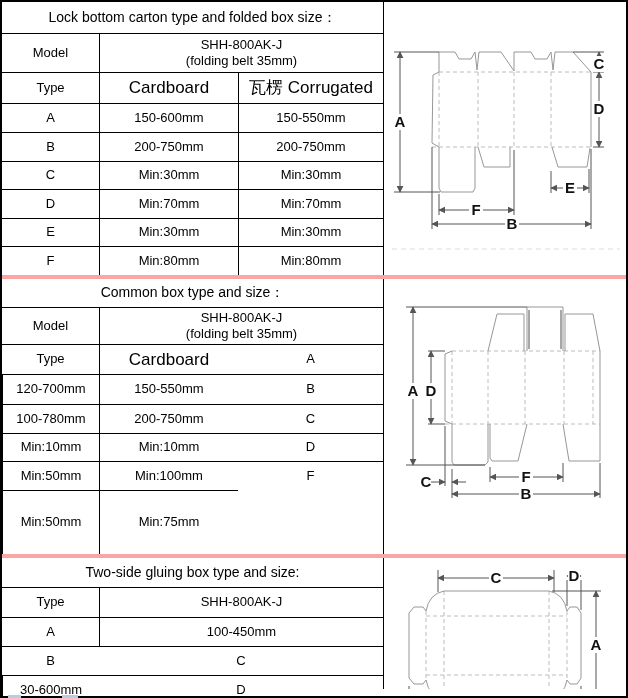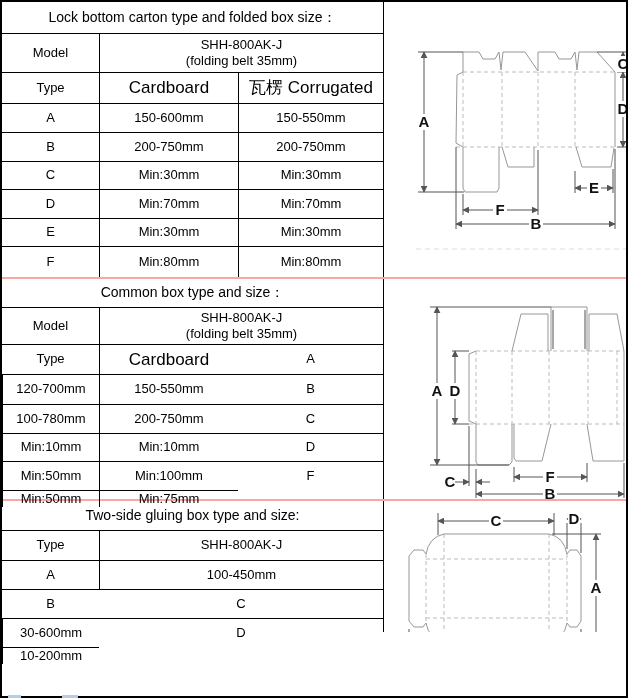--- a/index.html
+++ b/index.html
@@ -6,7 +6,7 @@
   #page{position:relative;width:628px;height:698px;background:#fff;box-sizing:border-box;
         border:2px solid #000;font-family:"Liberation Sans",sans-serif;color:#000;}
   .band{display:flex;box-sizing:border-box;}
-  .band.sep{border-bottom:2px solid #fca5a5;gap:24px;}
+  .band.sep{border-bottom:4px solid #fca5a5;}
   .tbl{width:382px;box-sizing:border-box;border-right:1px solid #000;display:grid;grid-template-columns:97px 139px 1fr;}
   #tbl3{grid-template-columns:97px 1fr;}
   .c{display:flex;align-items:center;justify-content:center;box-sizing:border-box;

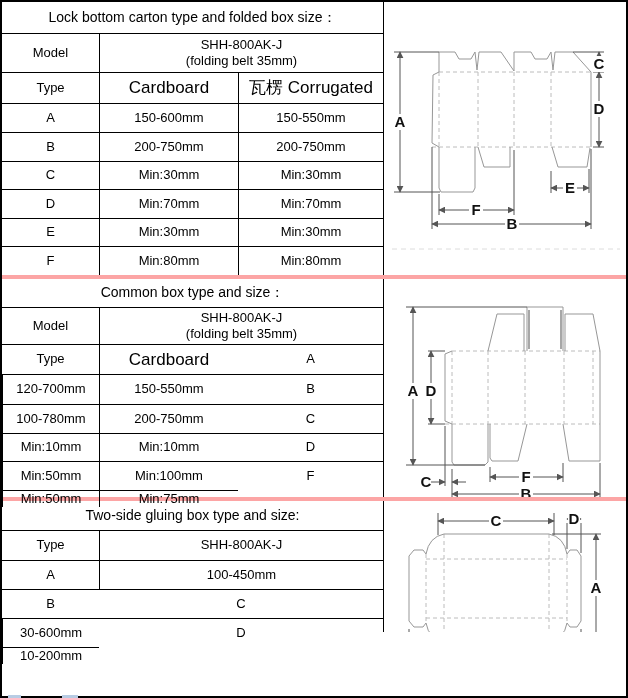--- a/index.html
+++ b/index.html
@@ -126,7 +126,7 @@
     </div>
   </div>
 
-  <div class="band sep" style="height:222px;">
+  <div class="band sep" style="height:279px;">
     <div class="tbl" style="grid-template-rows:28px 37px 30px 30px 29px 28px 29px 1fr;">
       <div class="c title span-all">Common box type and size：</div>
       <div class="c bt">Model</div>

